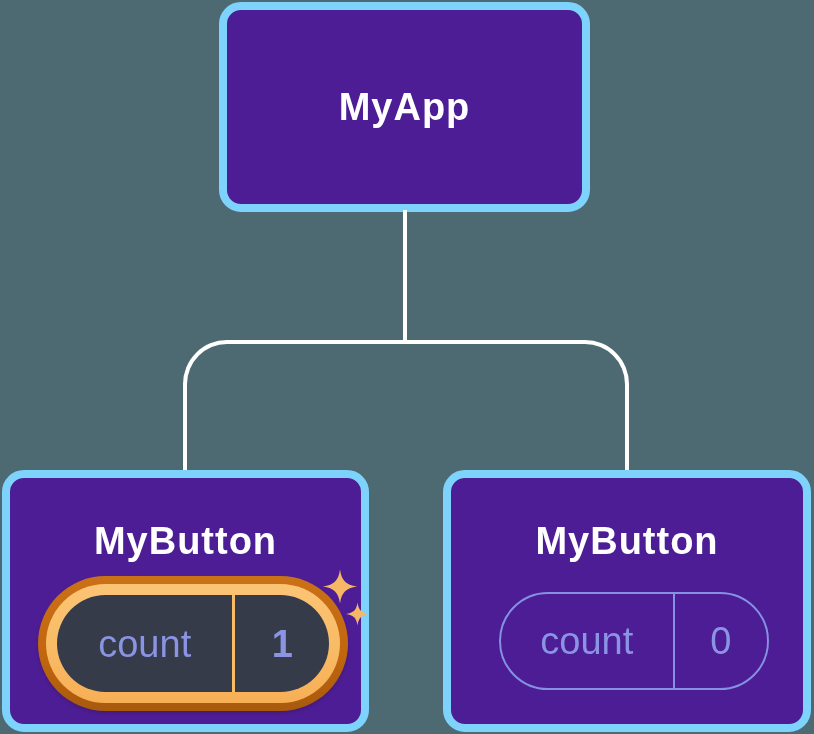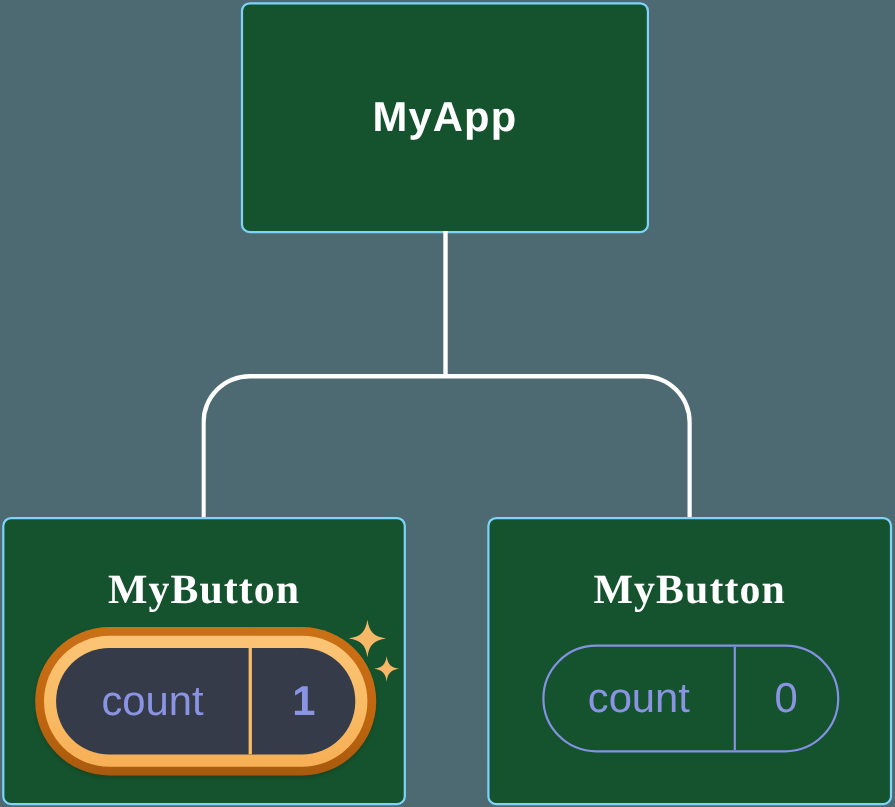--- a/index.html
+++ b/index.html
@@ -18,9 +18,9 @@
   .node {
     position: absolute;
     box-sizing: border-box;
-    background: #14532d;
-    border: 2px solid #7dd3fc;
-    border-radius: 8px;
+    background: #4c1d95;
+    border: 8px solid #7dd3fc;
+    border-radius: 22px;
   }
   .root-node {
     left: 219px; top: 2px;

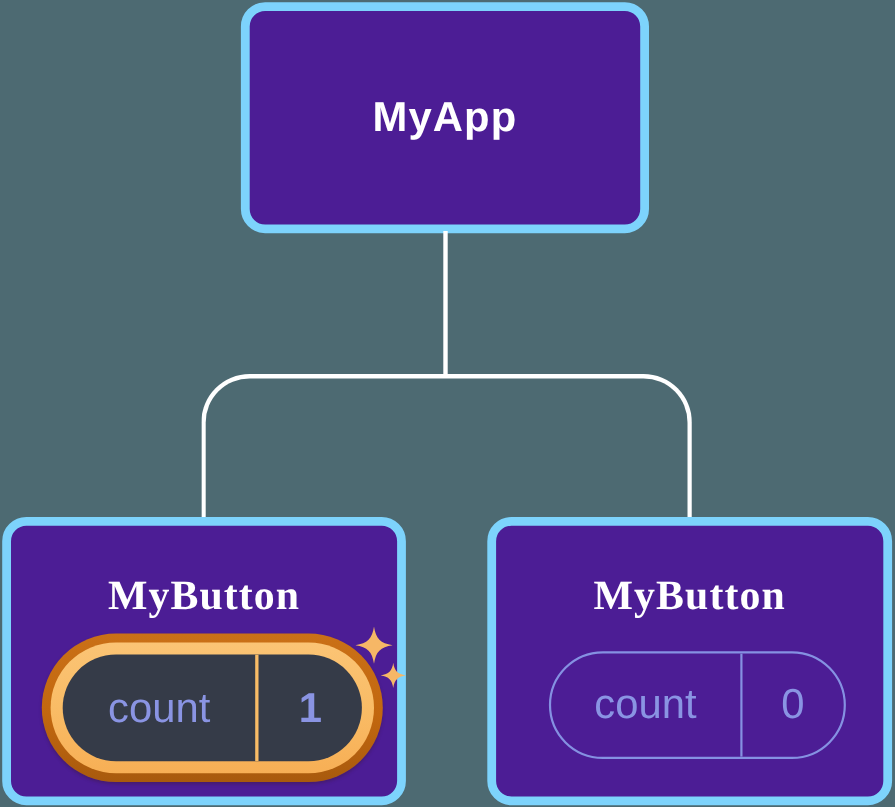--- a/index.html
+++ b/index.html
@@ -40,7 +40,6 @@
     position: absolute;
     top: 42px; left: 0; width: 100%;
     text-align: center;
-    font-family: Liberation Serif, serif;
   }
   
   .stem {

